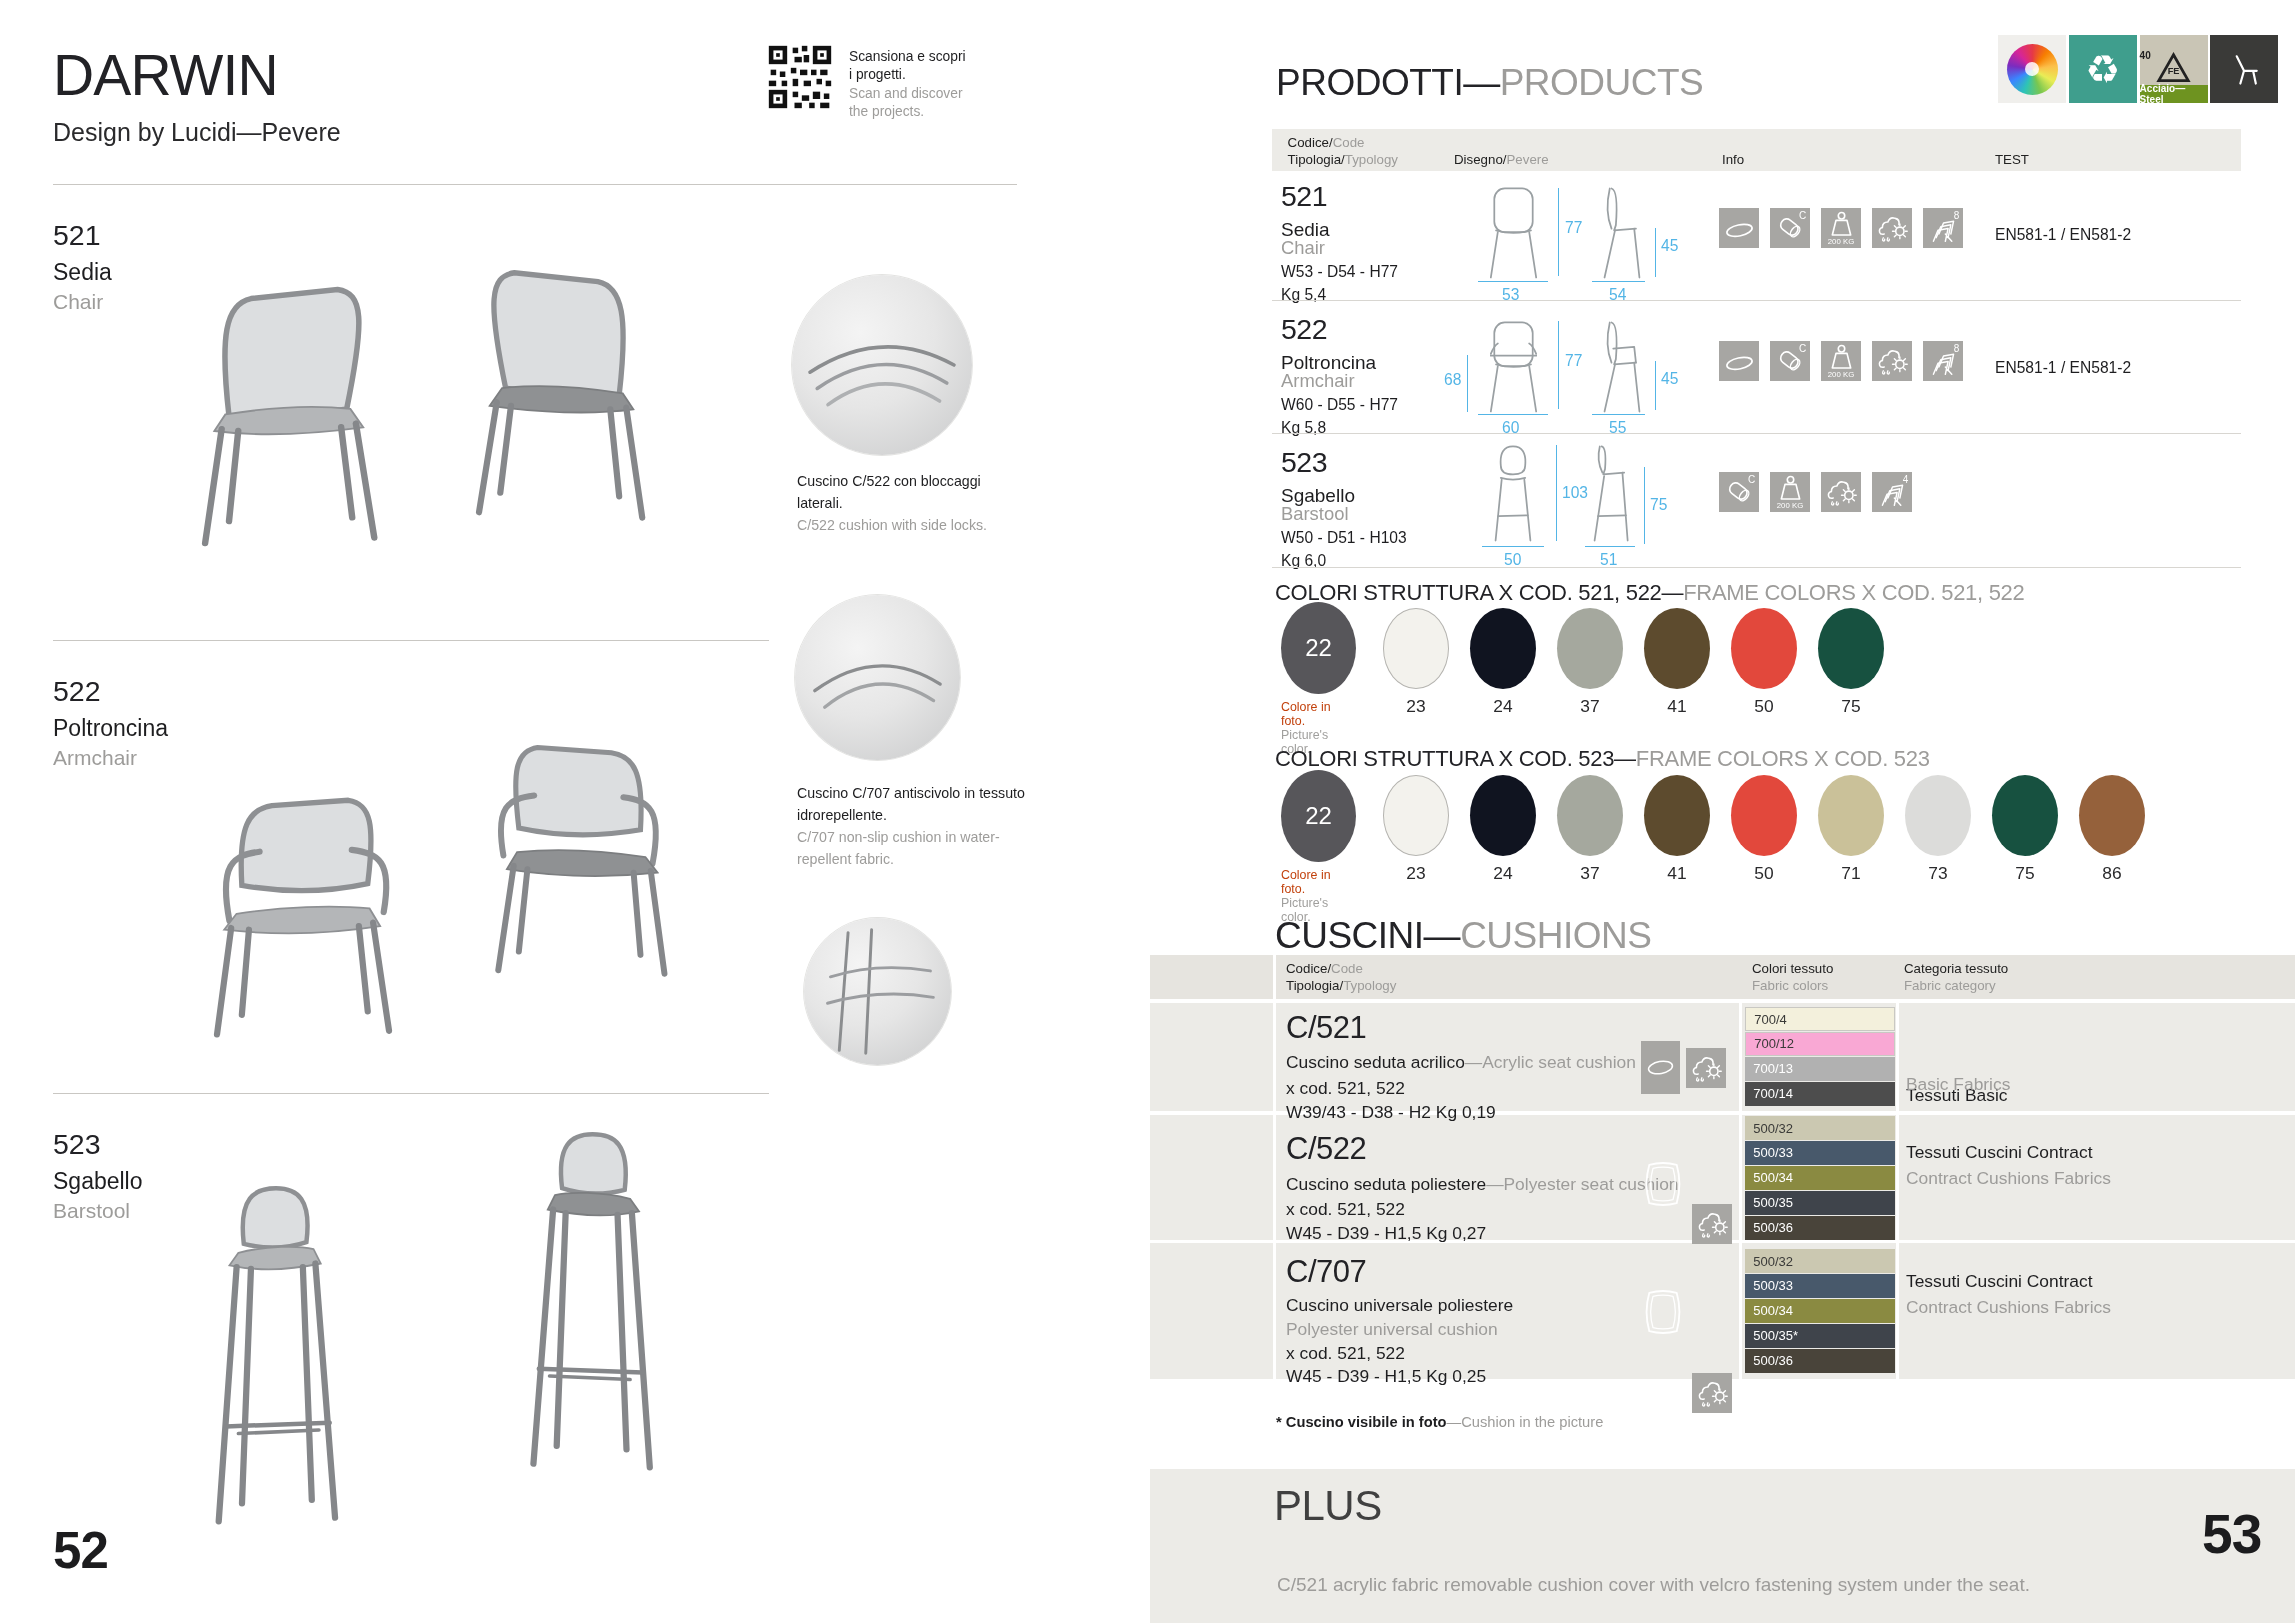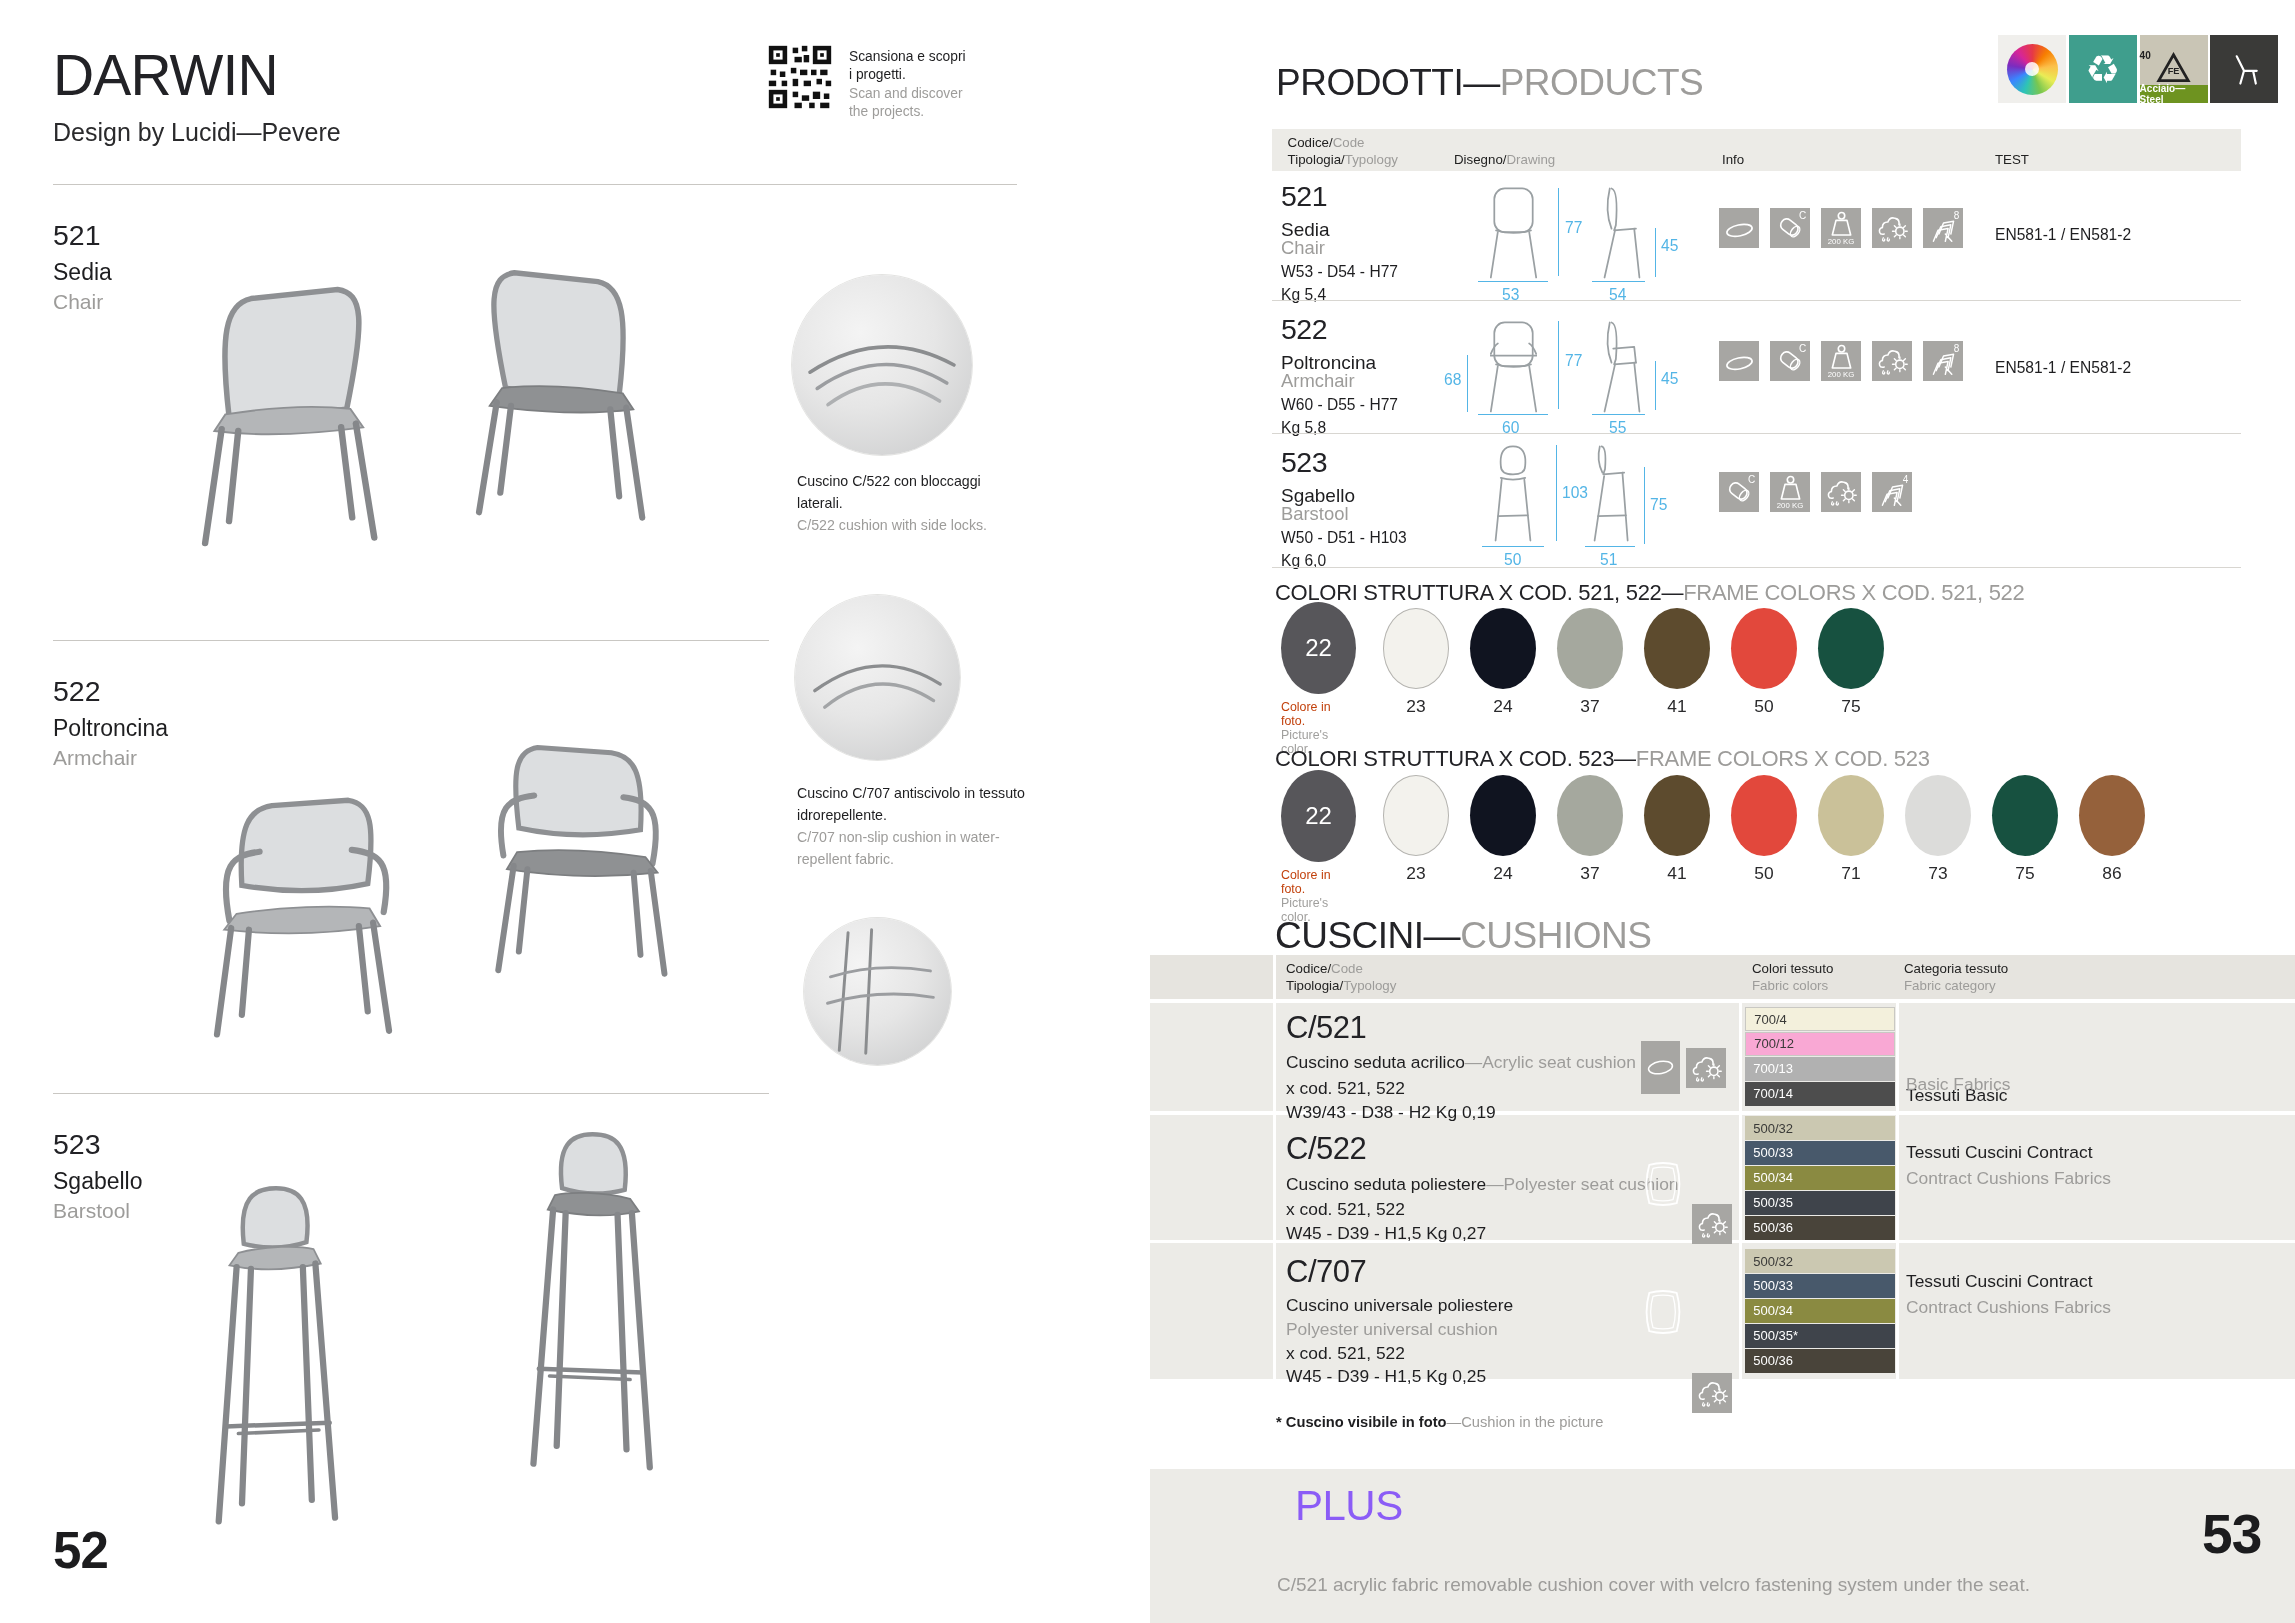--- a/index.html
+++ b/index.html
@@ -269,7 +269,7 @@
       <span>Tipologia/</span><span class="gray">Typology</span>
     </div>
     <div class="abs thead" style="left:182px;top:22px;">
-      <span>Disegno/</span><span class="gray">Drawing</span>
+      <span>Disegno/</span><span class="gray">Pevere</span>
     </div>
     <div class="abs thead" style="left:450px;top:22px;">Info</div>
     <div class="abs thead" style="left:723px;top:22px;">TEST</div>

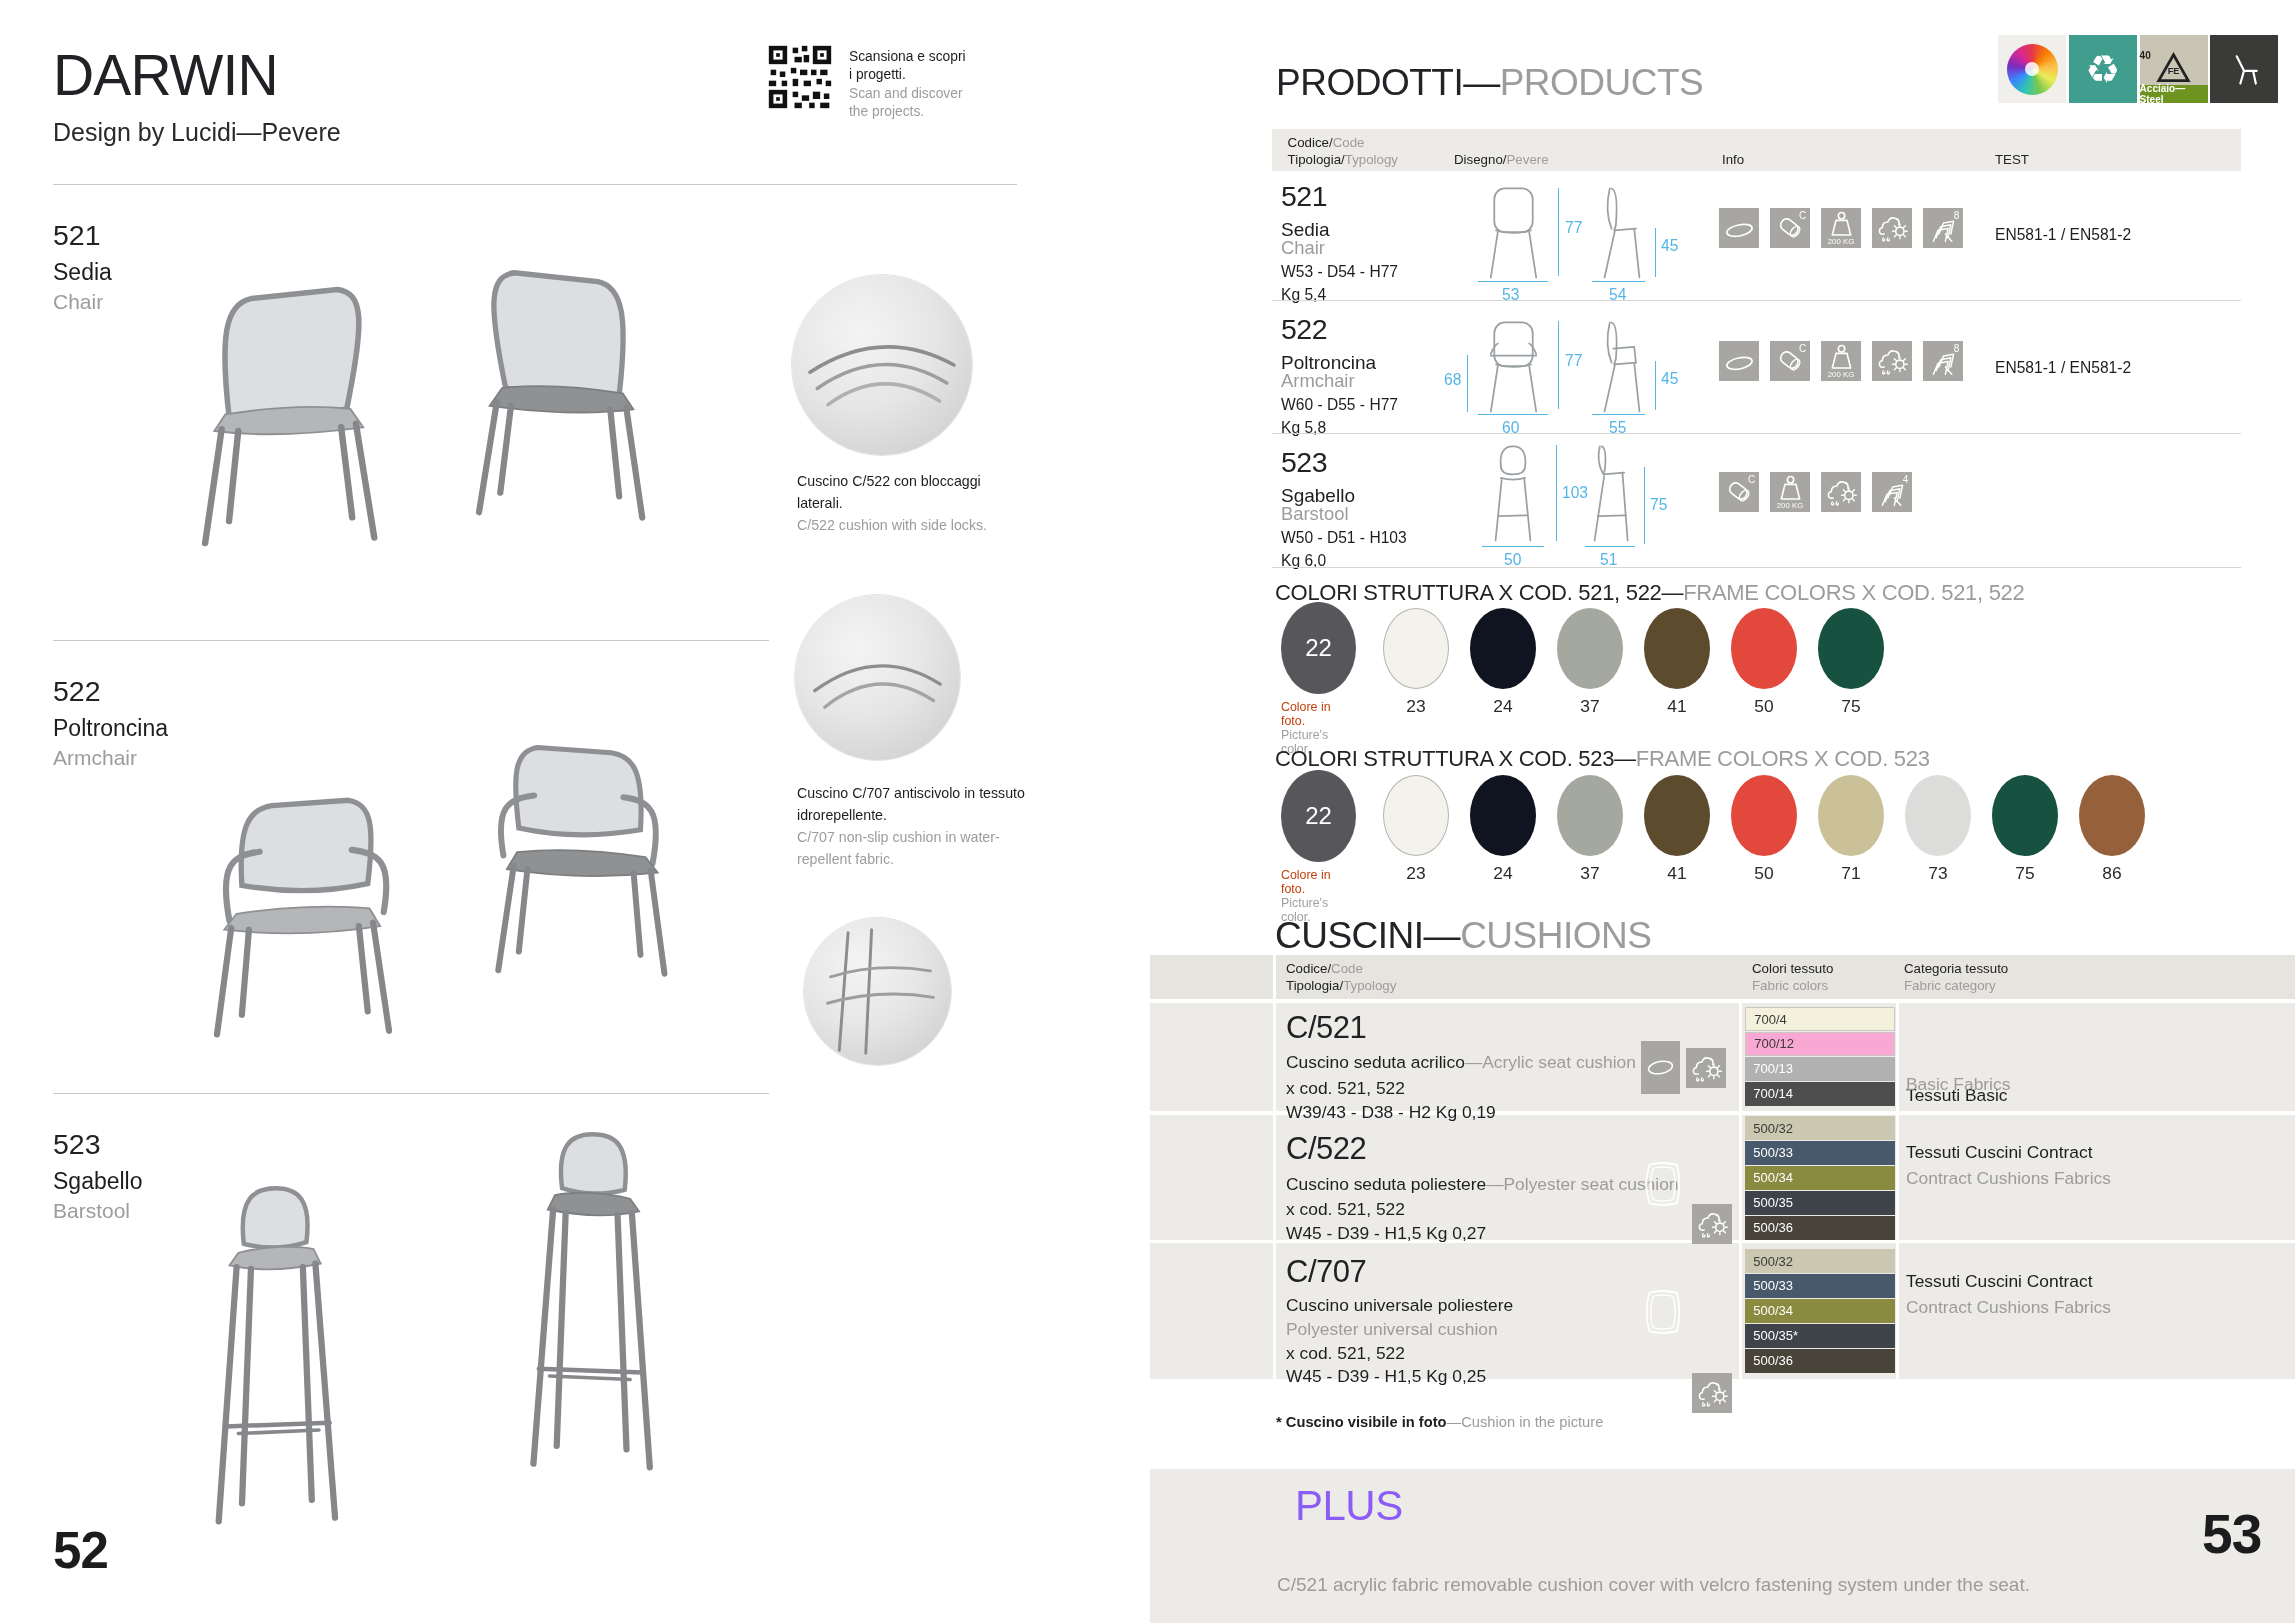--- a/index.html
+++ b/index.html
@@ -699,7 +699,7 @@
   </div>
 
   <div class="band" style="left:1150px;top:1469px;width:1146px;height:154px;">
-    <div class="abs" style="left:145px;top:13px;font-size:42px;letter-spacing:-0.5px;color:#8b5cf6;">PLUS</div>
+    <div class="abs" style="left:124px;top:13px;font-size:42px;letter-spacing:-0.5px;color:#404040;">PLUS</div>
     <div class="abs" style="left:127px;top:105px;font-size:19px;color:#9d9c9a;">C/521 acrylic fabric removable cushion cover with velcro fastening system under the seat.</div>
     <div class="abs pagenum" style="left:1052px;top:33px;font-size:55px;">53</div>
   </div>

